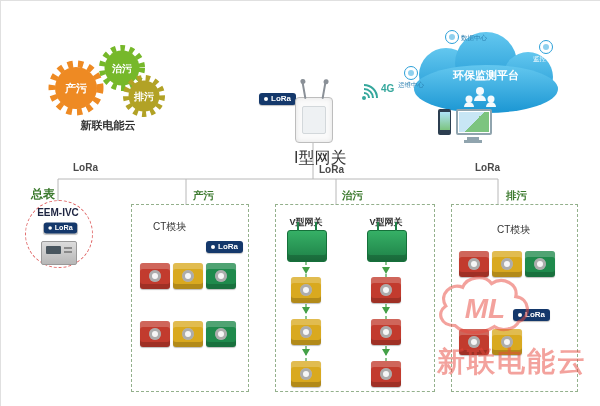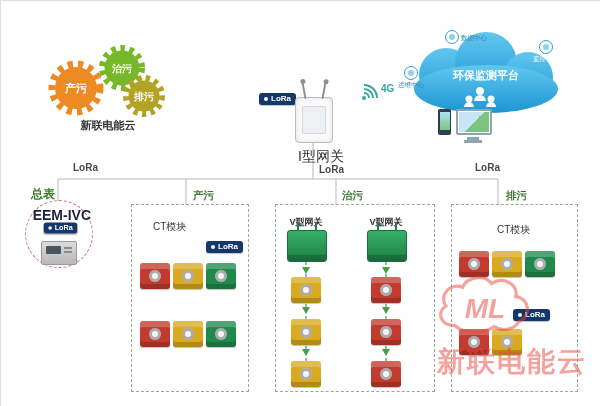--- a/index.html
+++ b/index.html
@@ -28,8 +28,8 @@
   .gw-ant-r{right:7px;transform:rotate(10deg);}
   .gw-face{position:absolute;left:6px;top:8px;width:22px;height:26px;background:#eef1f3;
     border:1px solid #d3d8db;border-radius:2px;}
-  .gw-label{position:absolute;left:281px;top:147px;width:62px;text-align:right;
-    font-size:14px;color:#333;}
+  .gw-label{position:absolute;left:293px;top:147px;width:62px;text-align:left;
+    font-size:16px;color:#333;}
 
   
   .lora{position:absolute;display:flex;align-items:center;gap:3px;background:#14386b;

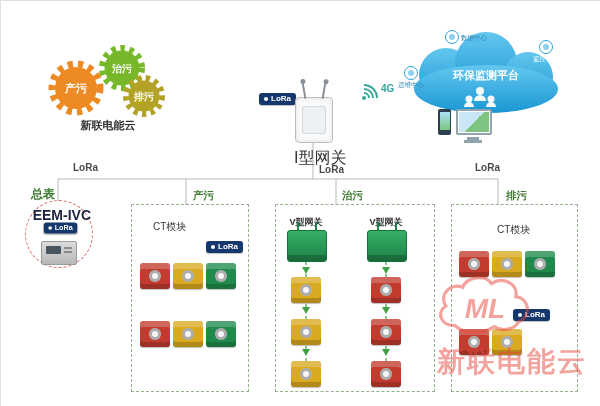--- a/index.html
+++ b/index.html
@@ -67,8 +67,8 @@
   .meter-circle{position:absolute;left:24px;top:199px;width:66px;height:66px;border-radius:50%;
     border:1.5px dashed #e06666;}
   .meter-caption{position:absolute;left:30px;top:185px;font-size:12px;font-weight:bold;color:#3c7a2e;}
-  .meter-model{position:absolute;left:24px;top:206px;width:66px;text-align:right;
-    font-size:14px;font-weight:bold;color:#1c2340;}
+  .meter-model{position:absolute;left:24px;top:206px;width:66px;text-align:center;
+    font-size:10px;font-weight:bold;color:#1c2340;}
   .meter-icon{position:absolute;left:40px;top:240px;width:34px;height:22px;border-radius:2px;
     border:1px solid #9a9a9a;background:linear-gradient(180deg,#dcdcdc,#b7b7b7);}
   .meter-icon::before{content:"";position:absolute;left:4px;top:4px;width:15px;height:8px;

